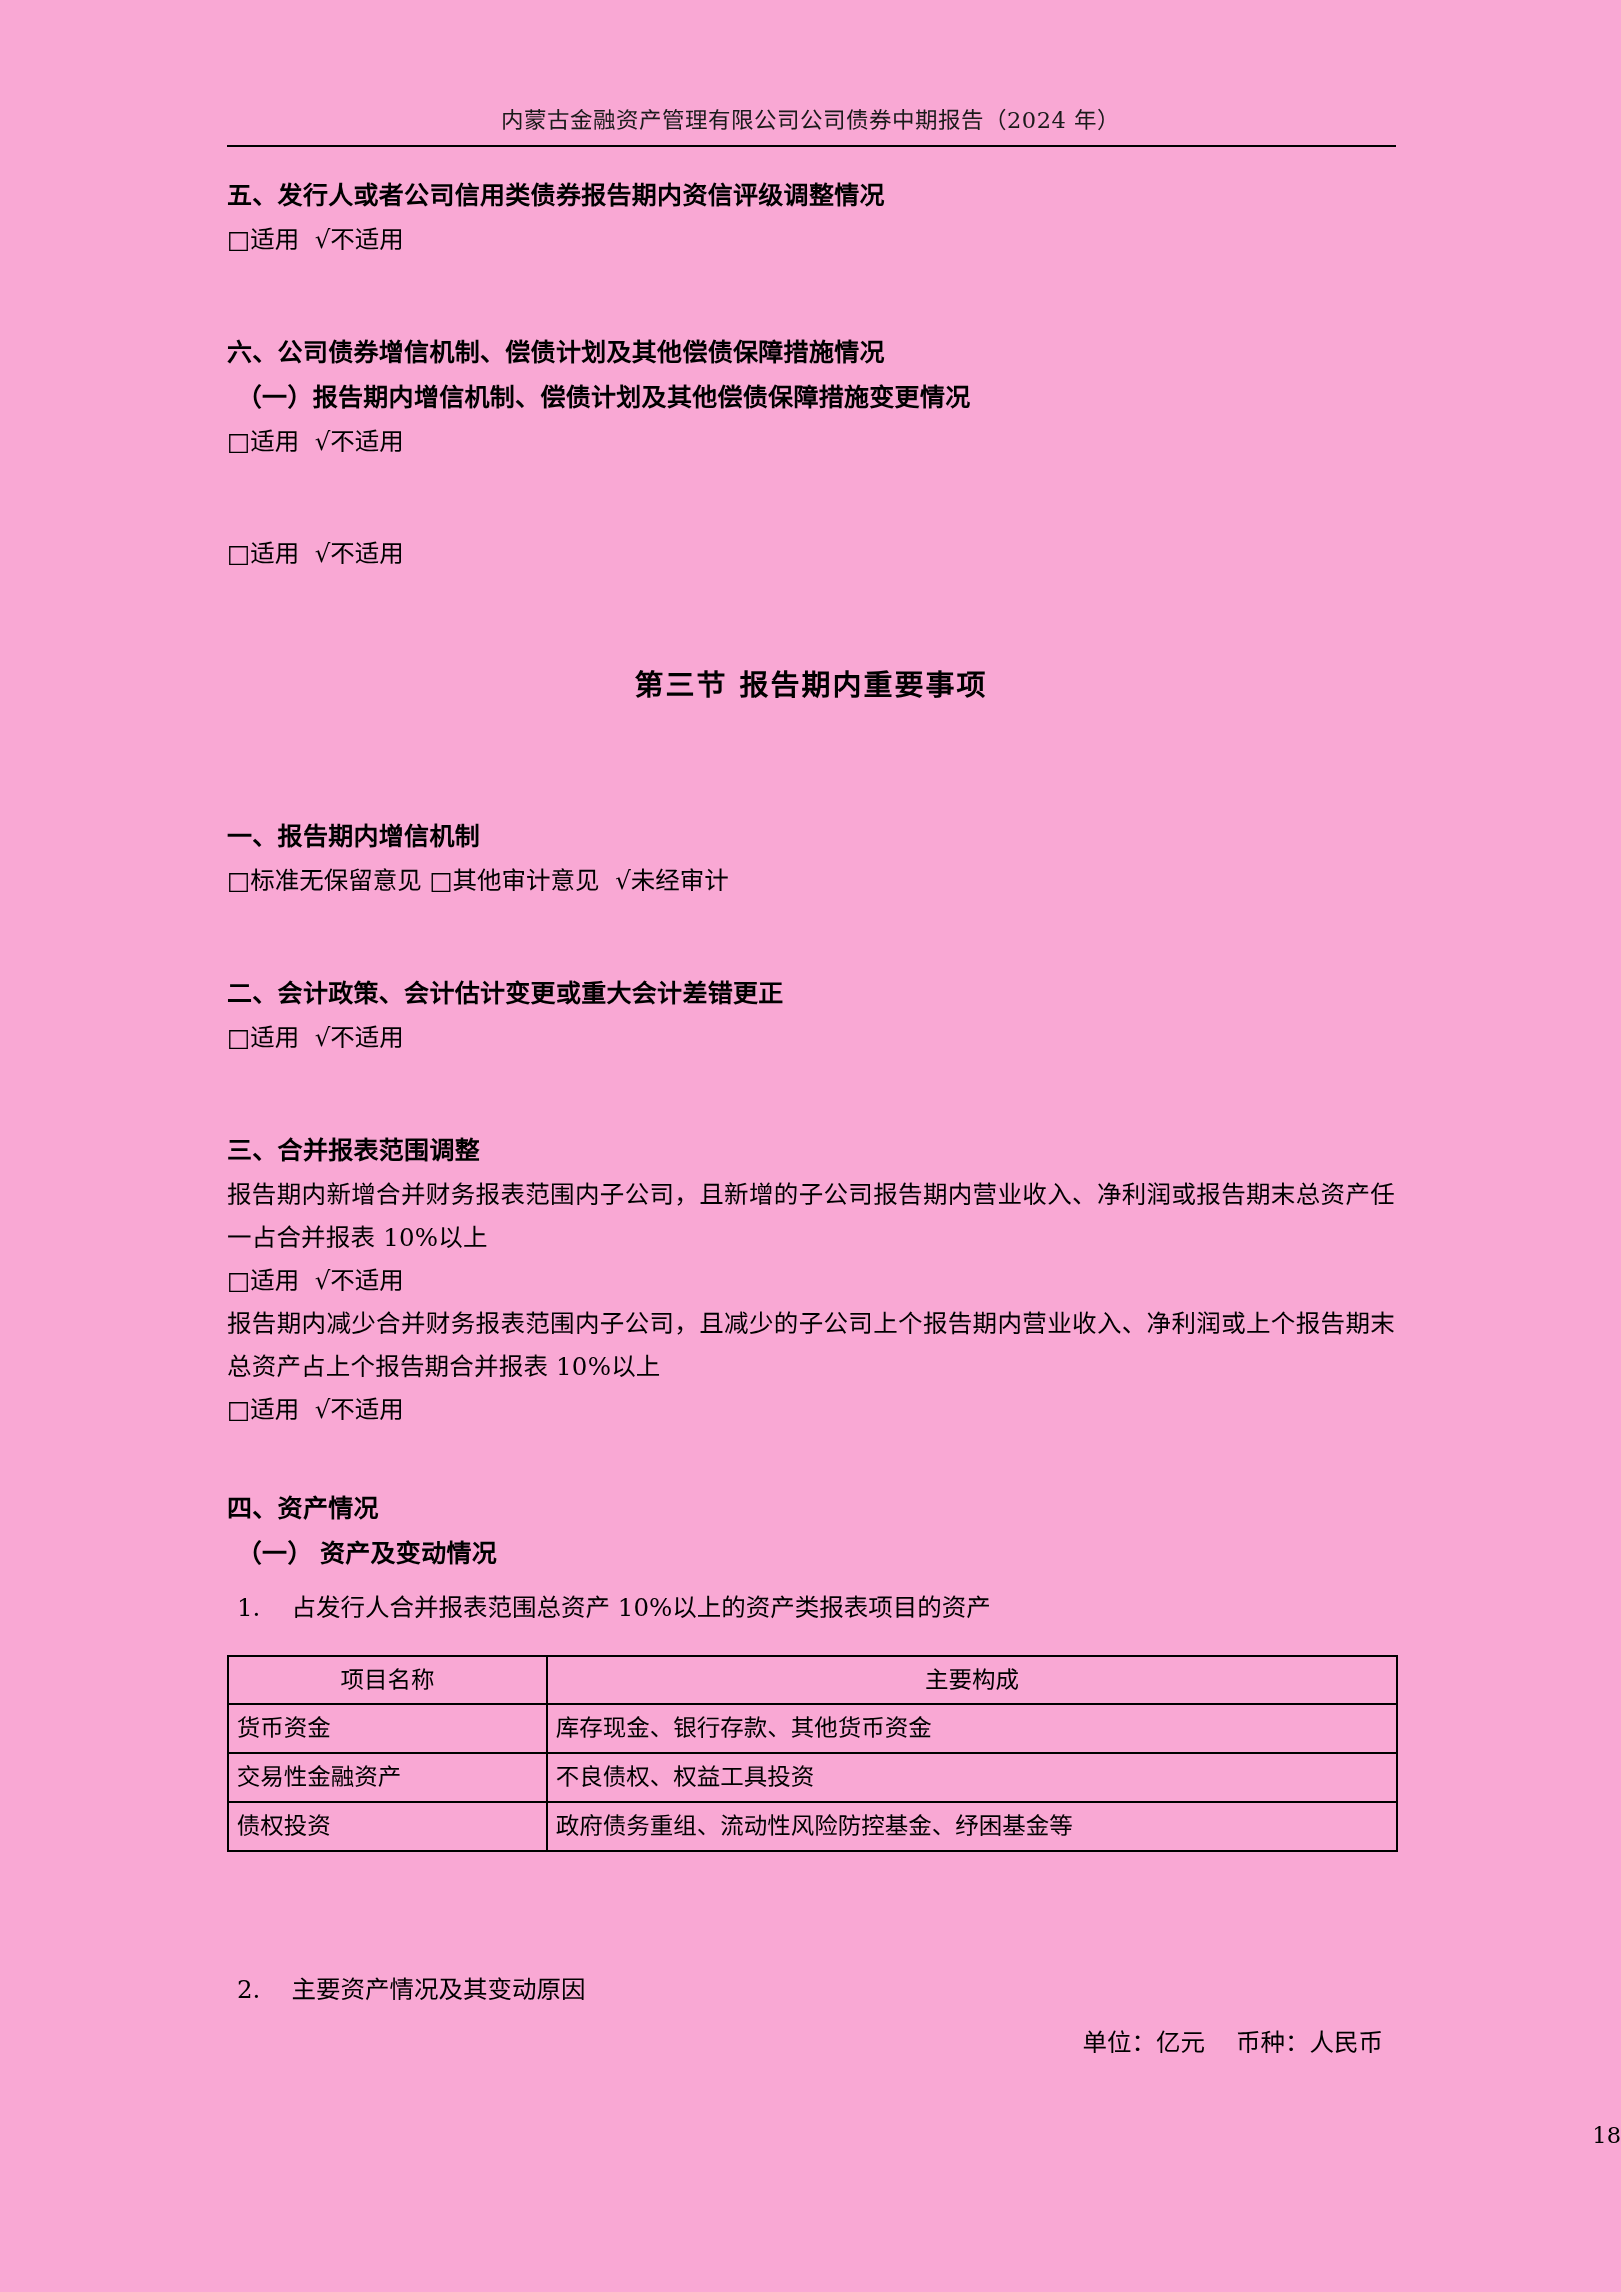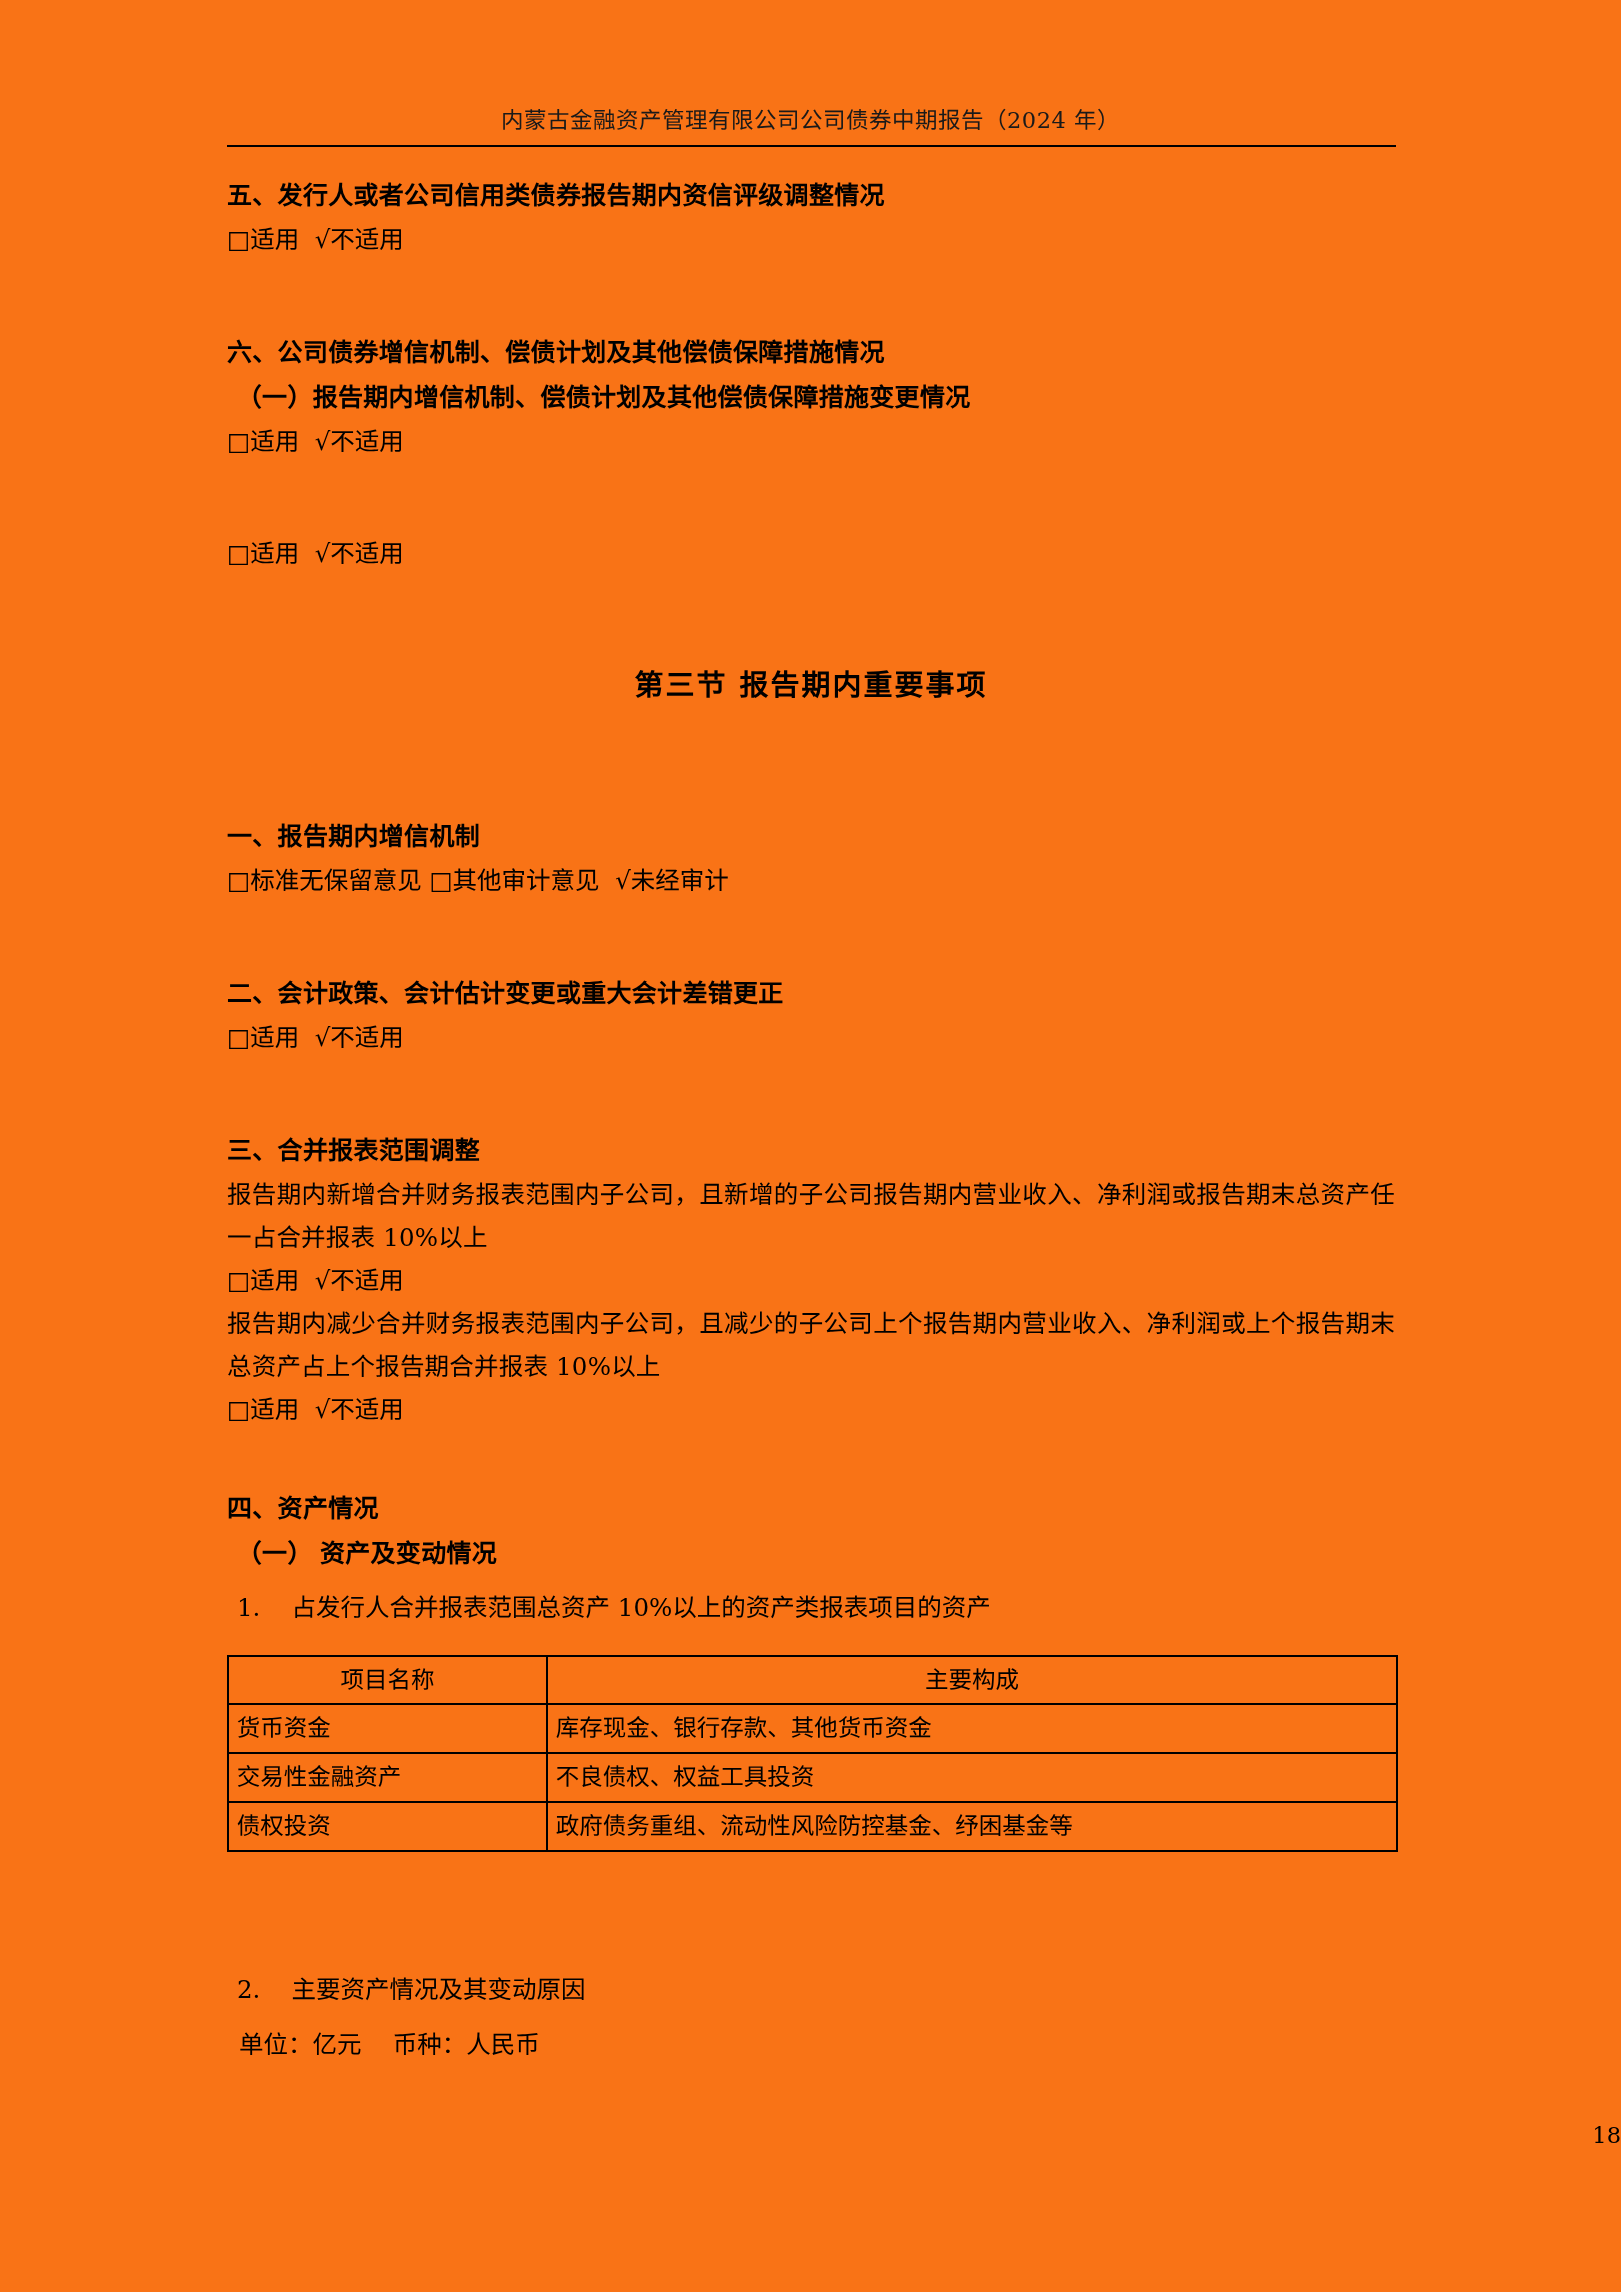--- a/index.html
+++ b/index.html
@@ -17,7 +17,7 @@
     width: 1621px;
     height: 2293px;
     margin: 0 auto;
-    background: #f97316;
+    background: #f9a8d4;
     box-sizing: border-box;
     padding: 16px;
     overflow: hidden;

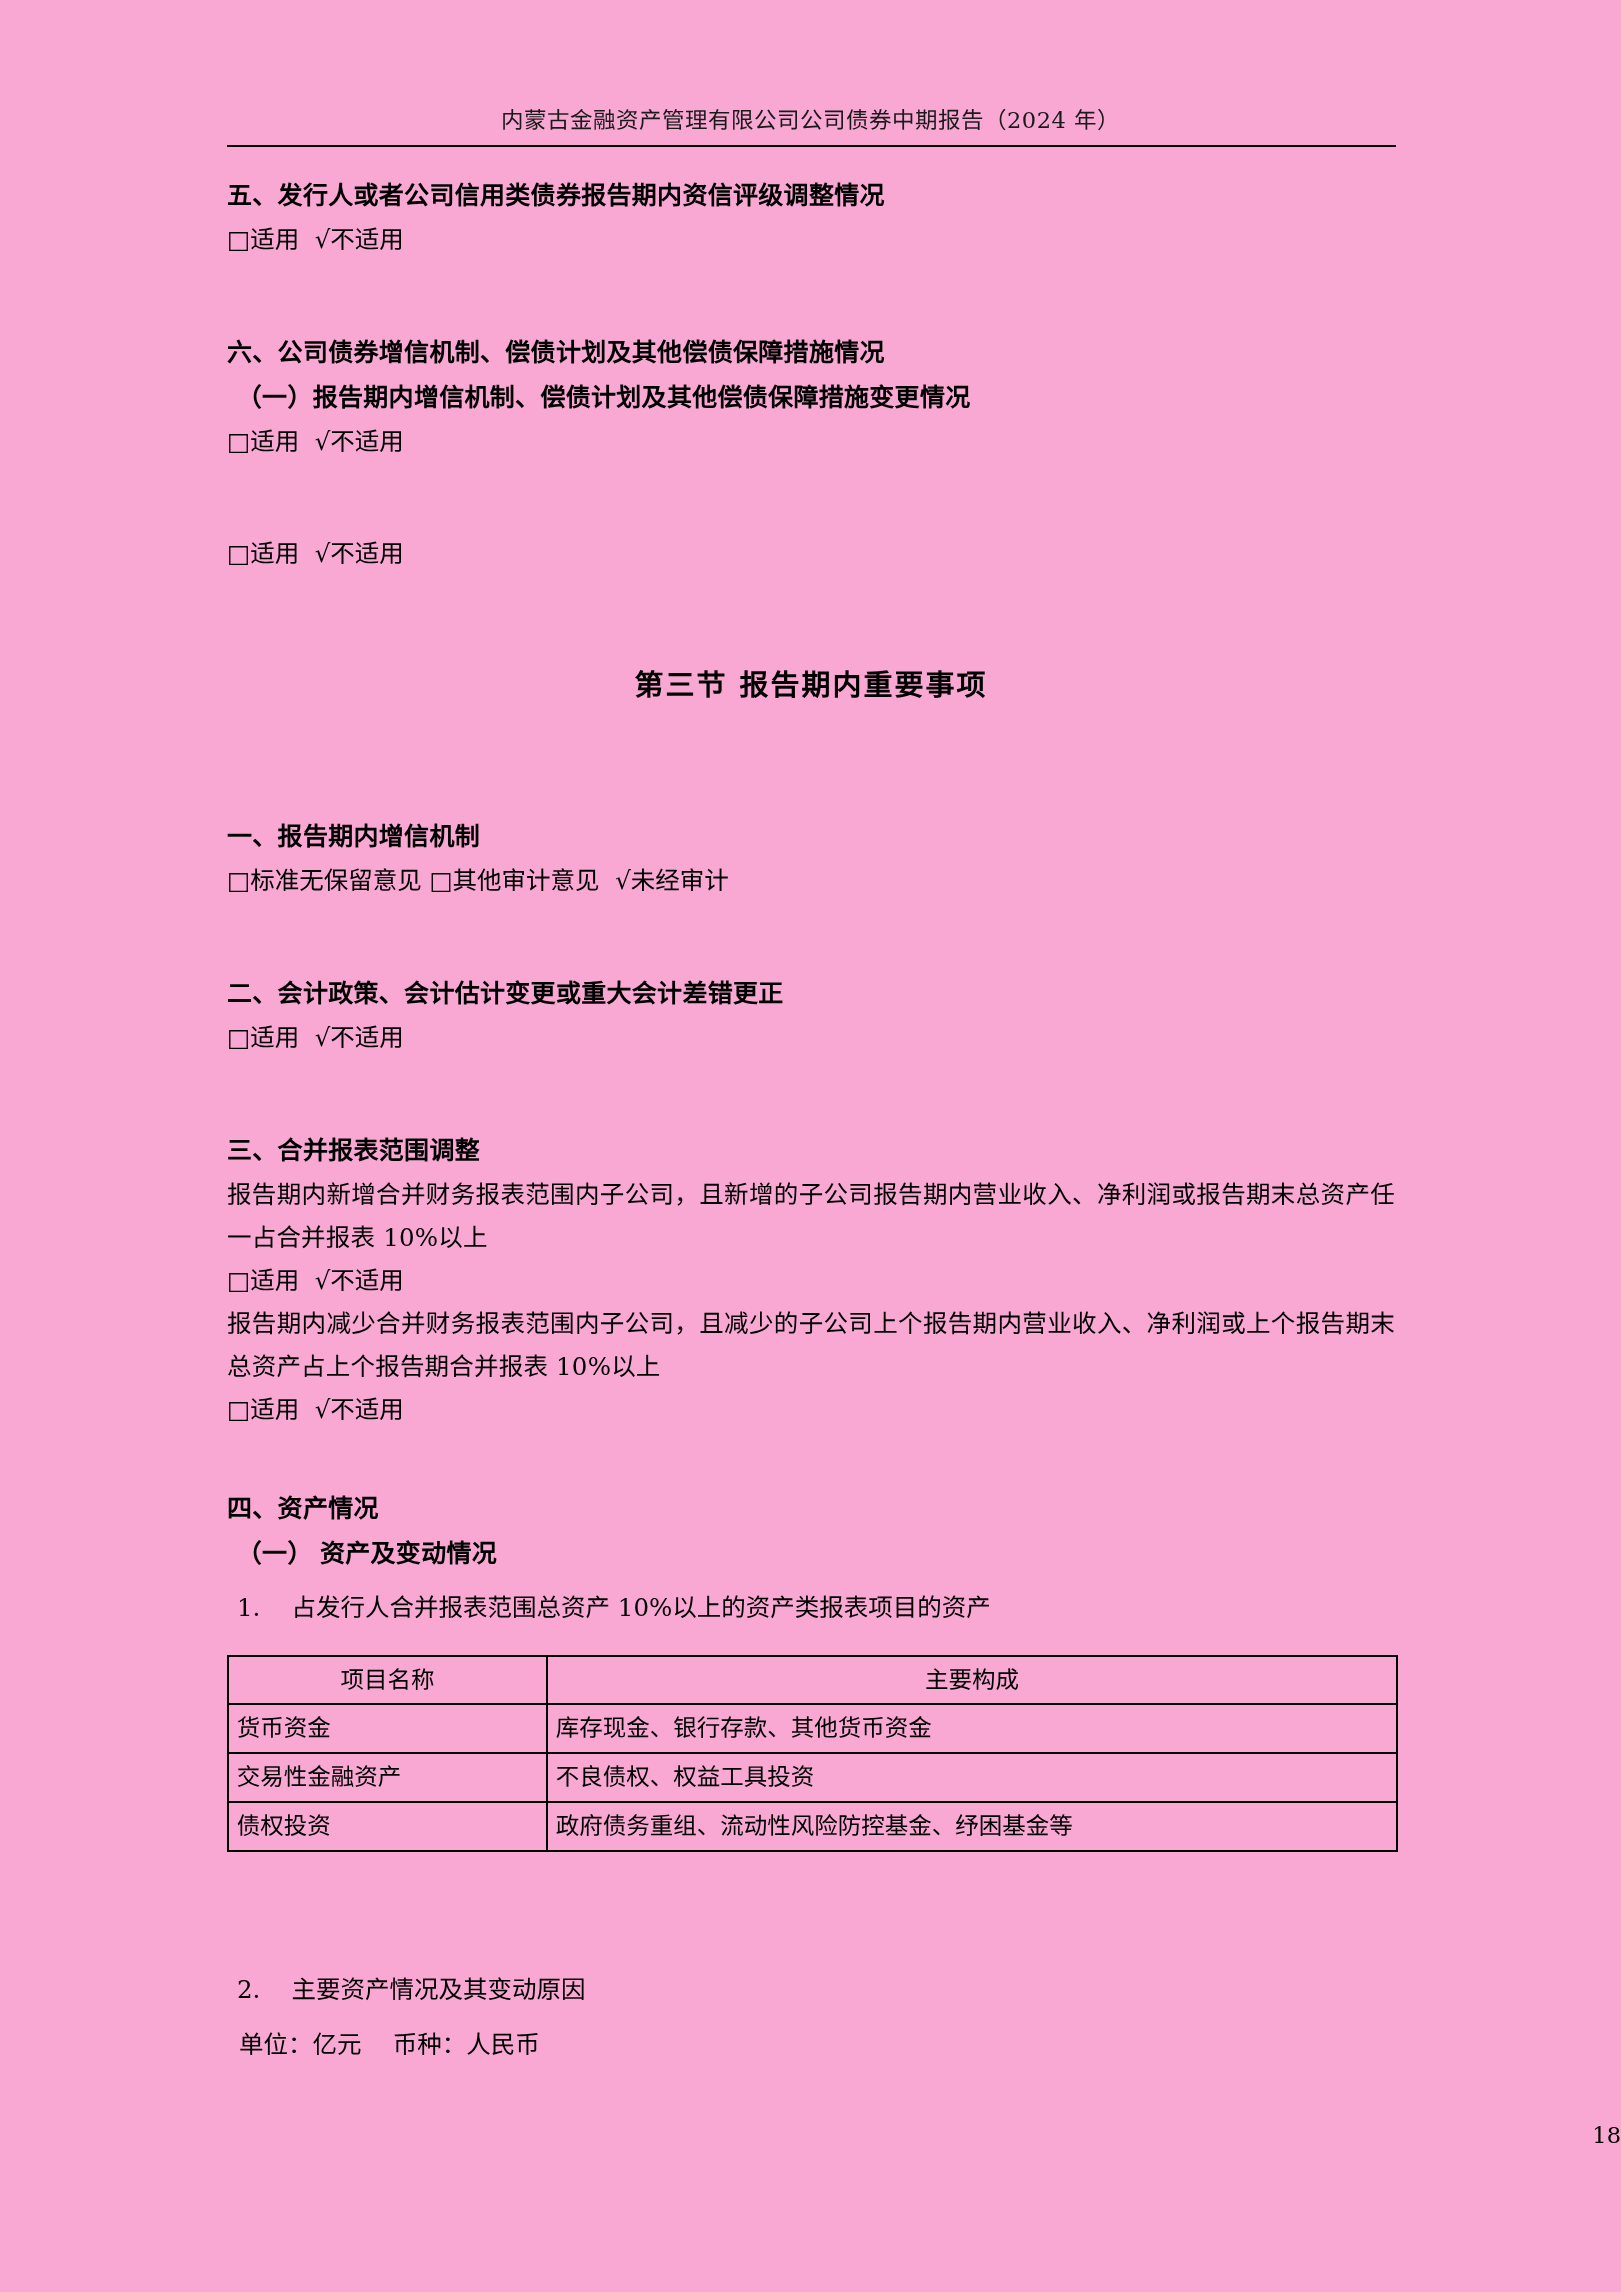--- a/index.html
+++ b/index.html
@@ -141,9 +141,9 @@
     font-family: "DejaVu Serif", "Liberation Serif", serif;
     font-size: 24.5px;
     line-height: 43px;
-    text-align: left;
+    text-align: right;
     padding-right: 5.9px;
-    margin: 12px;
+    margin: 6px;
     white-space: pre;
   }
 

